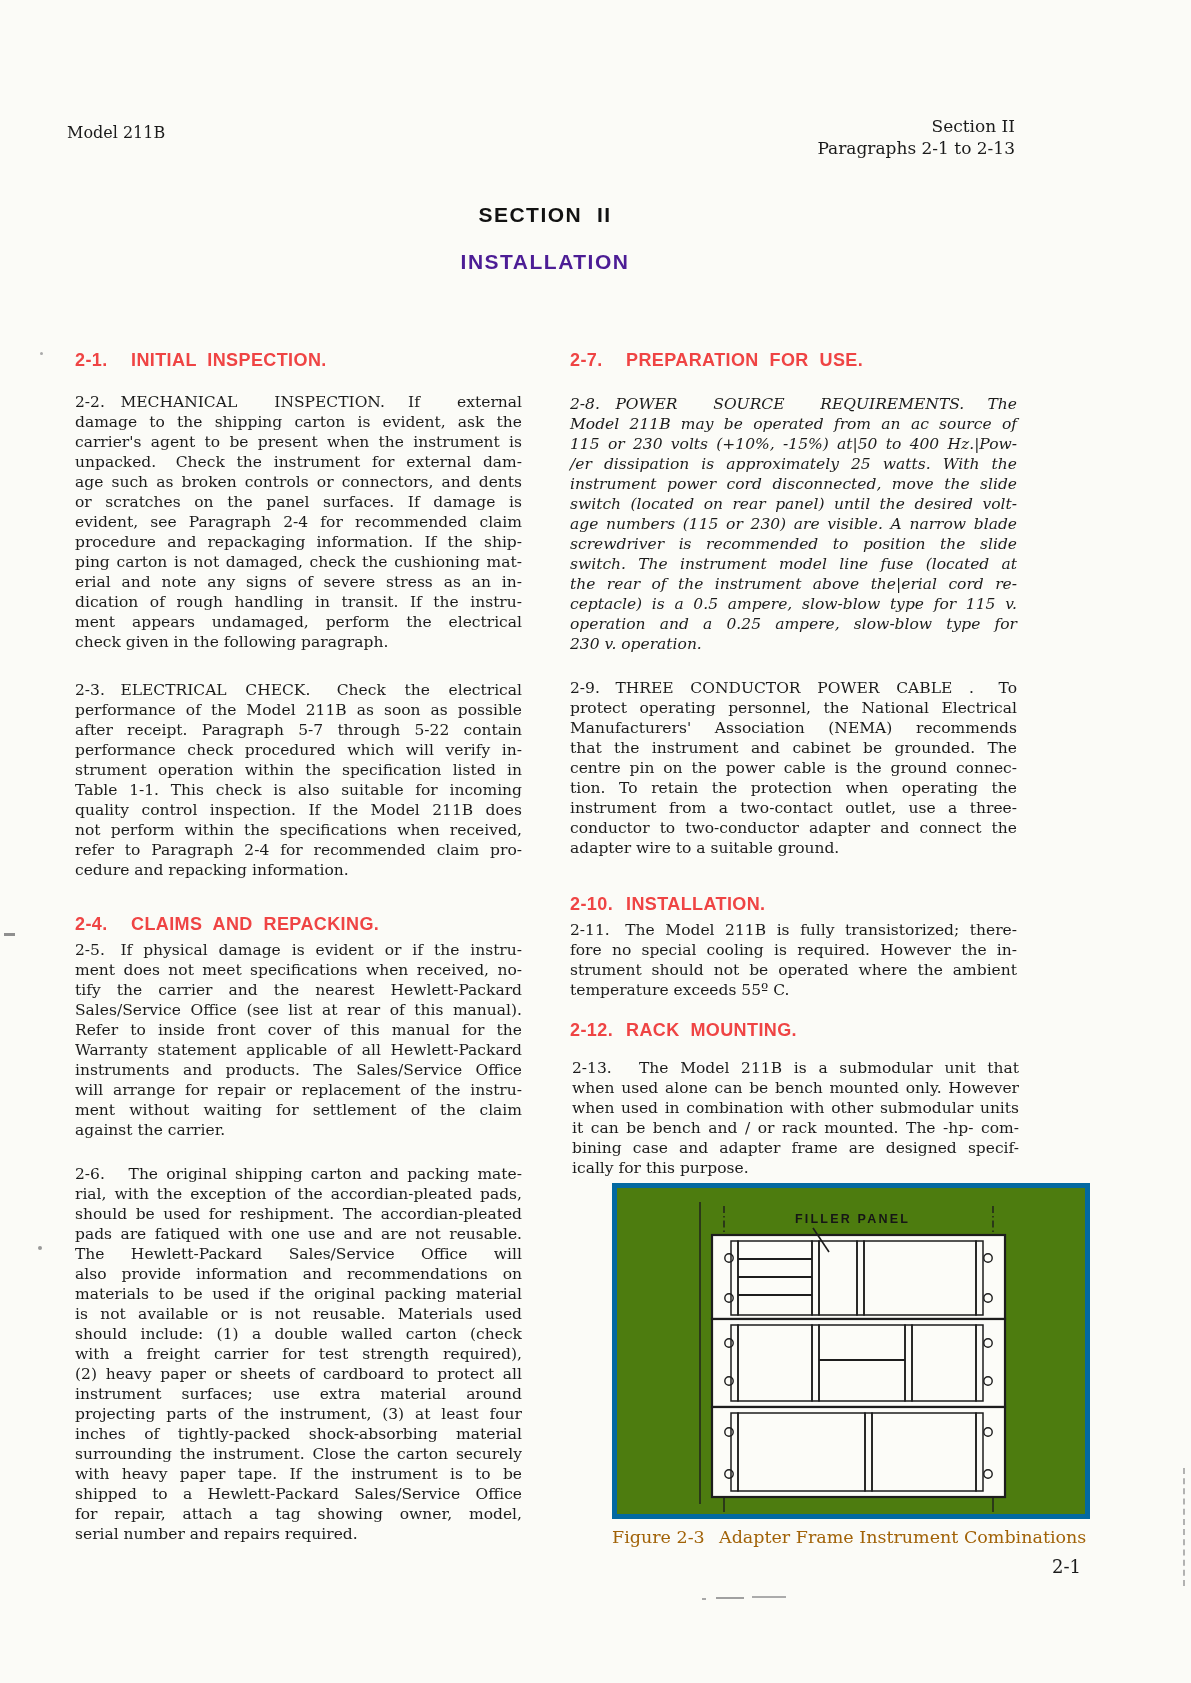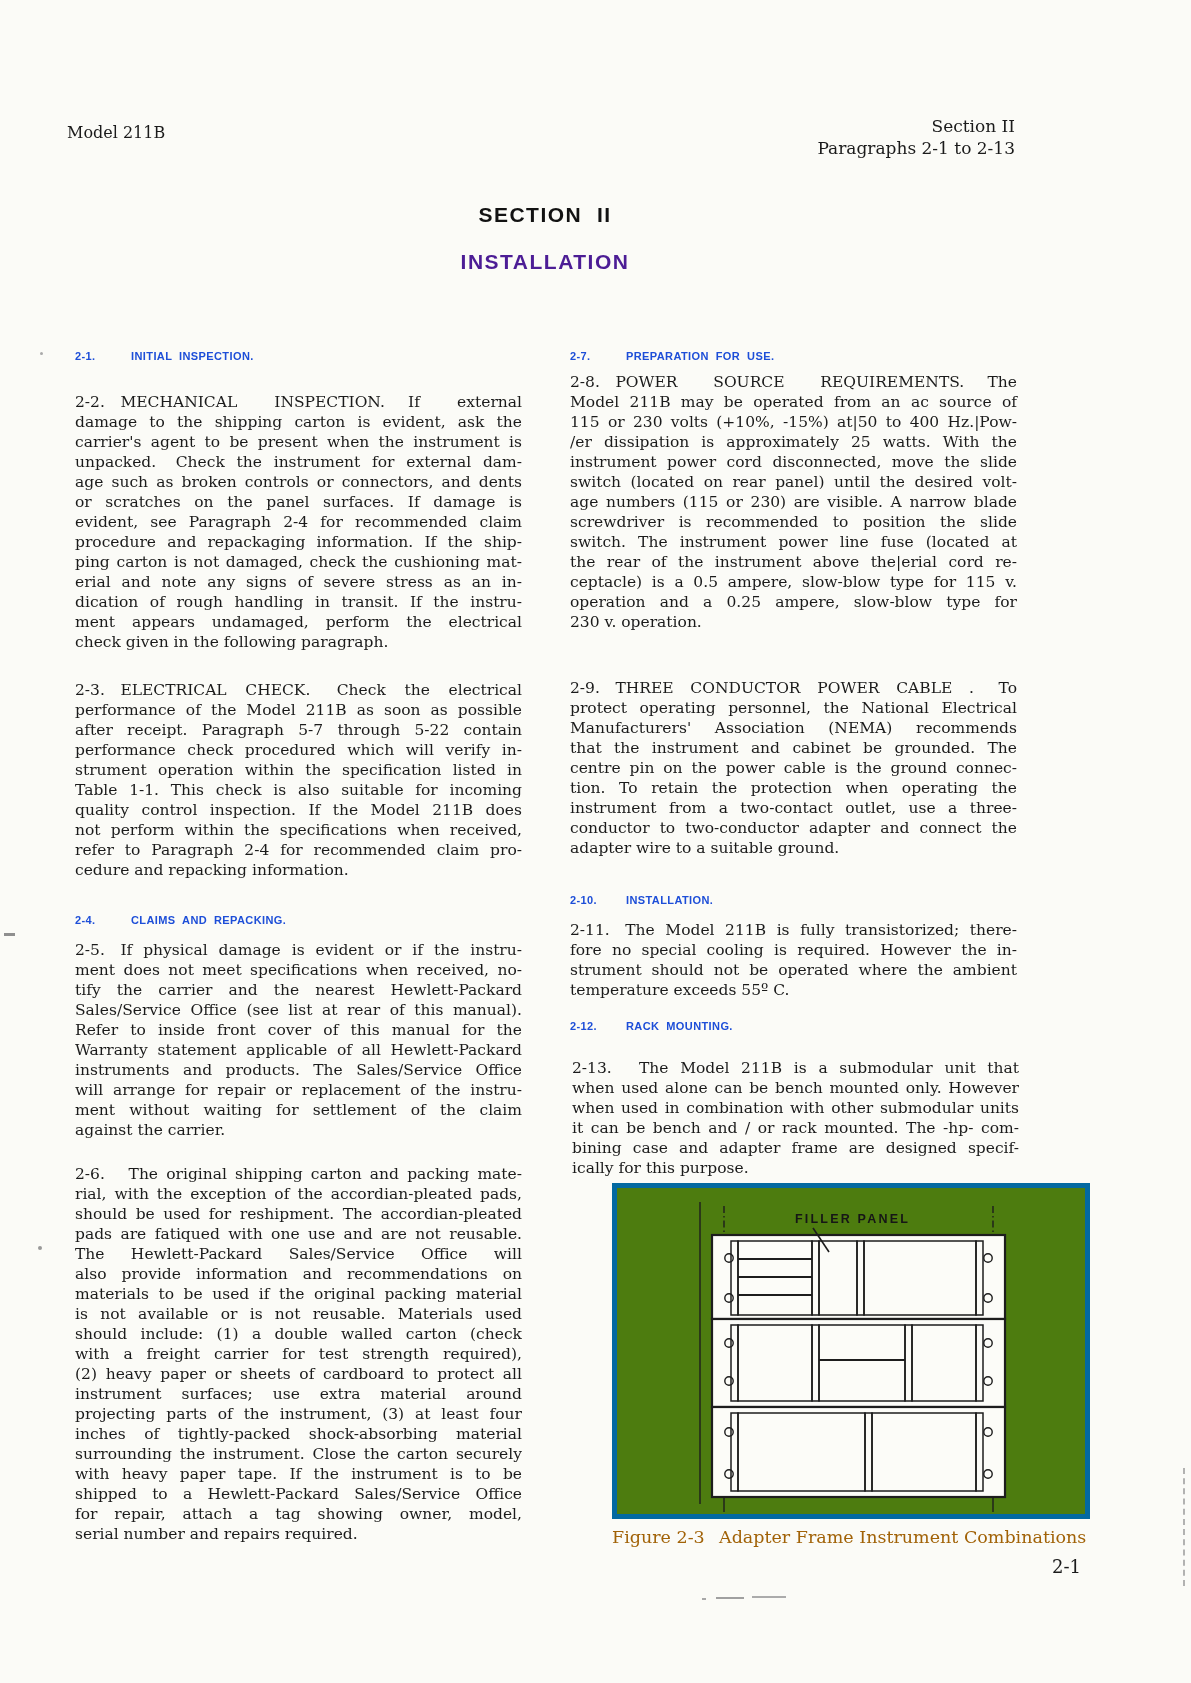--- a/index.html
+++ b/index.html
@@ -23,7 +23,7 @@
     letter-spacing:1.5px;white-space:pre;color:#4c1d95;}
   
   .h-block{font-family:"Liberation Sans",sans-serif;font-weight:700;
-    font-size:11px;color:#1d4ed8;letter-spacing:.4px;}
+    font-size:18px;color:#ef4444;letter-spacing:.4px;}
   .h-num{display:inline-block;width:56px;}
   .h-title{white-space:pre;}
   

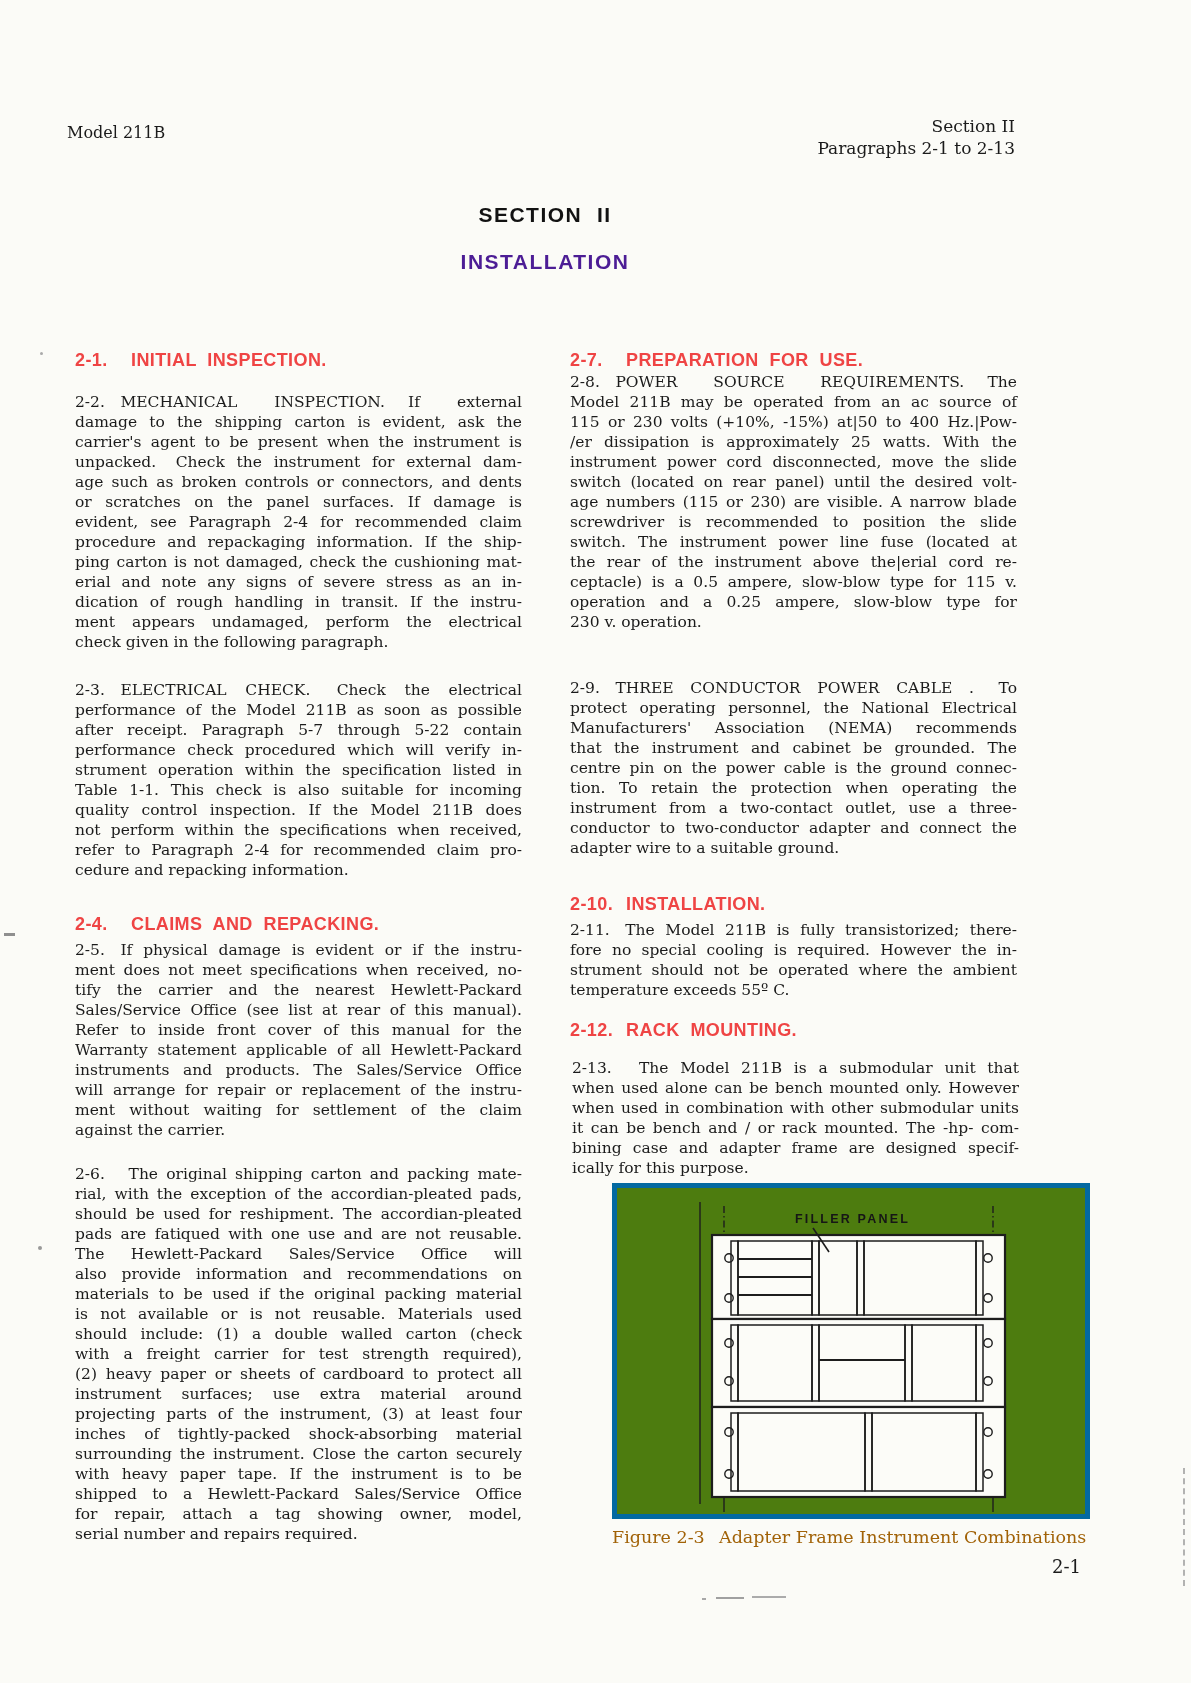--- a/index.html
+++ b/index.html
@@ -38,7 +38,7 @@
   .pos-p25{left:75px;top:940px;}
   .pos-p26{left:75px;top:1164px;}
   .pos-h27{left:570px;top:350px;}
-  .pos-p28{left:570px;top:372px;}
+  .pos-p28{left:570px;top:394px;font-style:italic;}
   .pos-p29{left:570px;top:678px;}
   .pos-h210{left:570px;top:894px;}
   .pos-p211{left:570px;top:920px;}

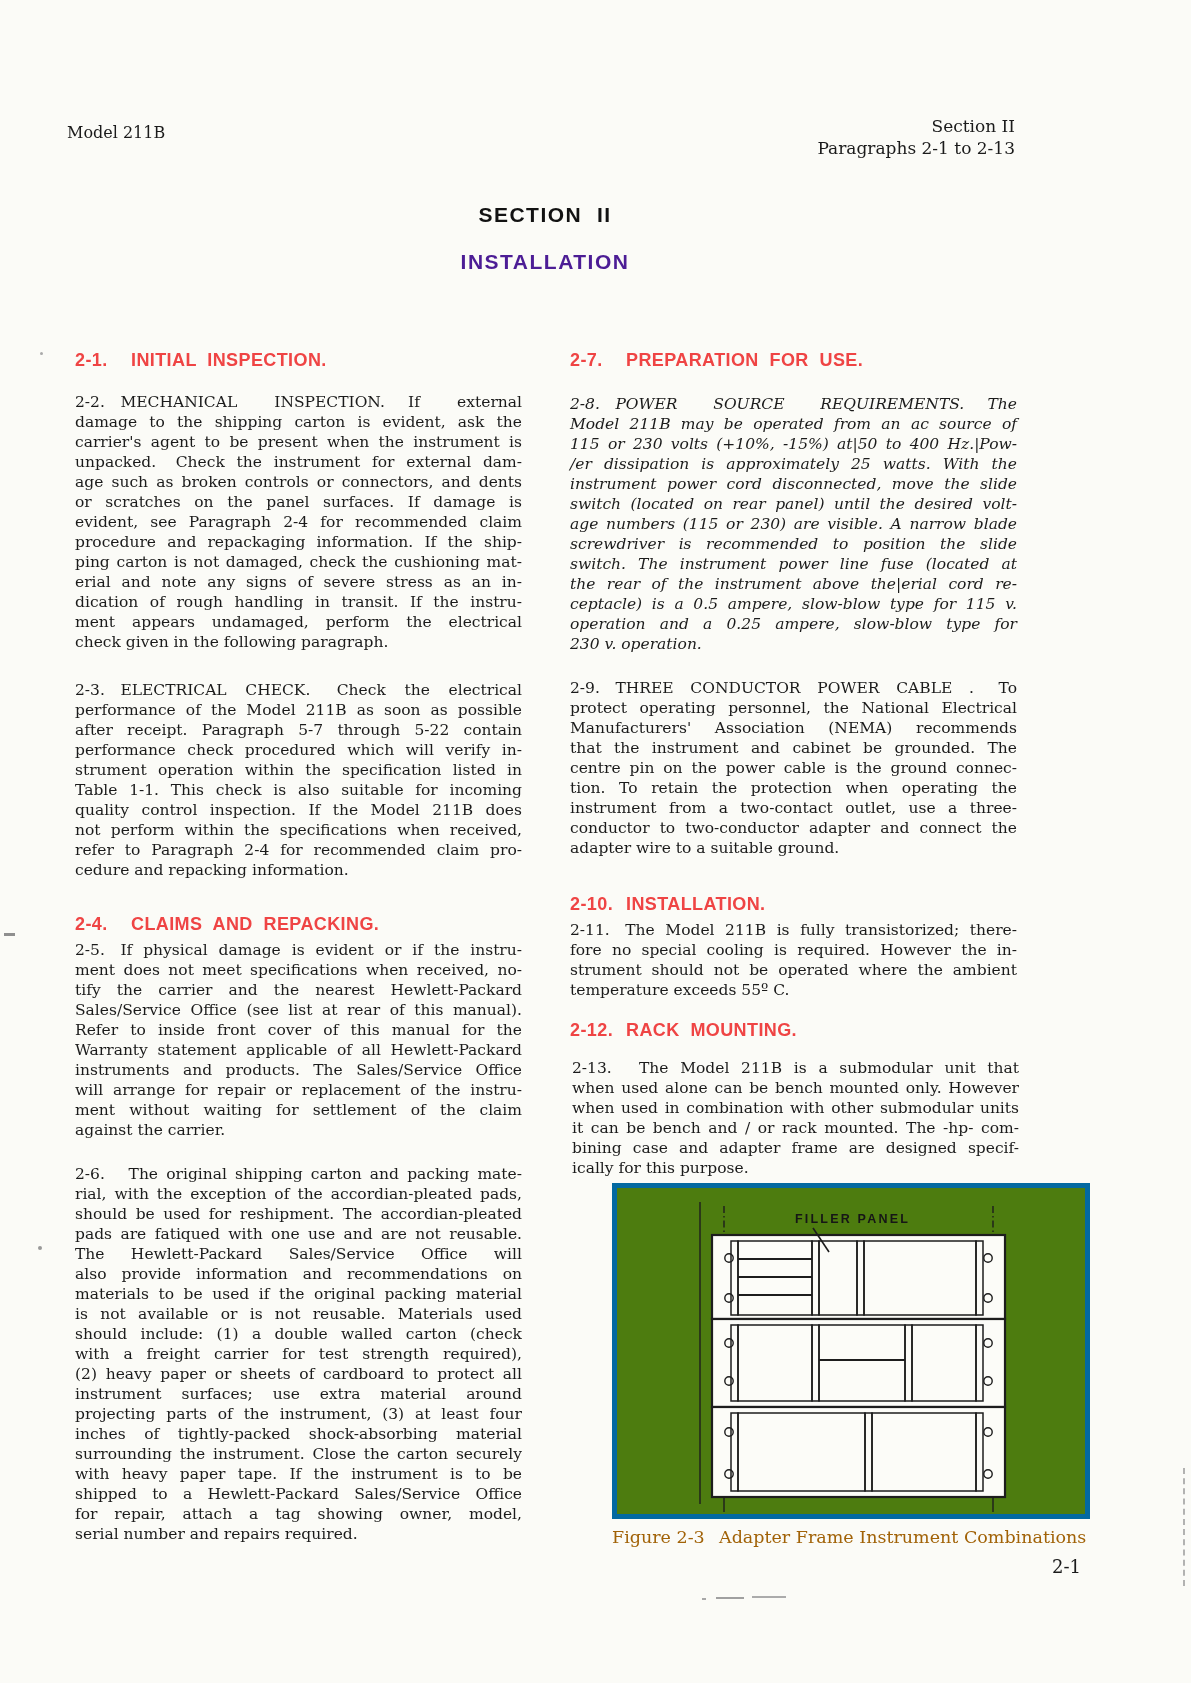--- a/index.html
+++ b/index.html
@@ -153,7 +153,7 @@
     <div class="jline">switch (located on rear panel) until the desired volt-</div>
     <div class="jline">age numbers (115 or 230) are visible. A narrow blade</div>
     <div class="jline">screwdriver is recommended to position the slide</div>
-    <div class="jline">switch. The instrument power line fuse (located at</div>
+    <div class="jline">switch. The instrument model line fuse (located at</div>
     <div class="jline">the rear of the instrument above the|erial cord re-</div>
     <div class="jline">ceptacle) is a 0.5 ampere, slow-blow type for 115 v.</div>
     <div class="jline">operation and a 0.25 ampere, slow-blow type for</div>

